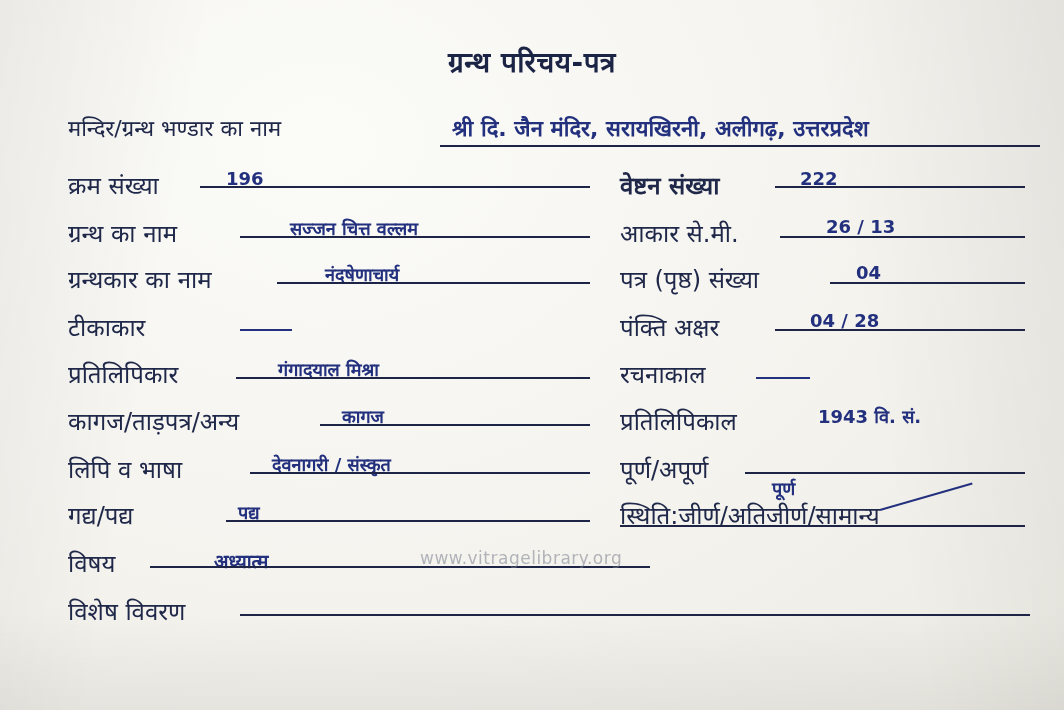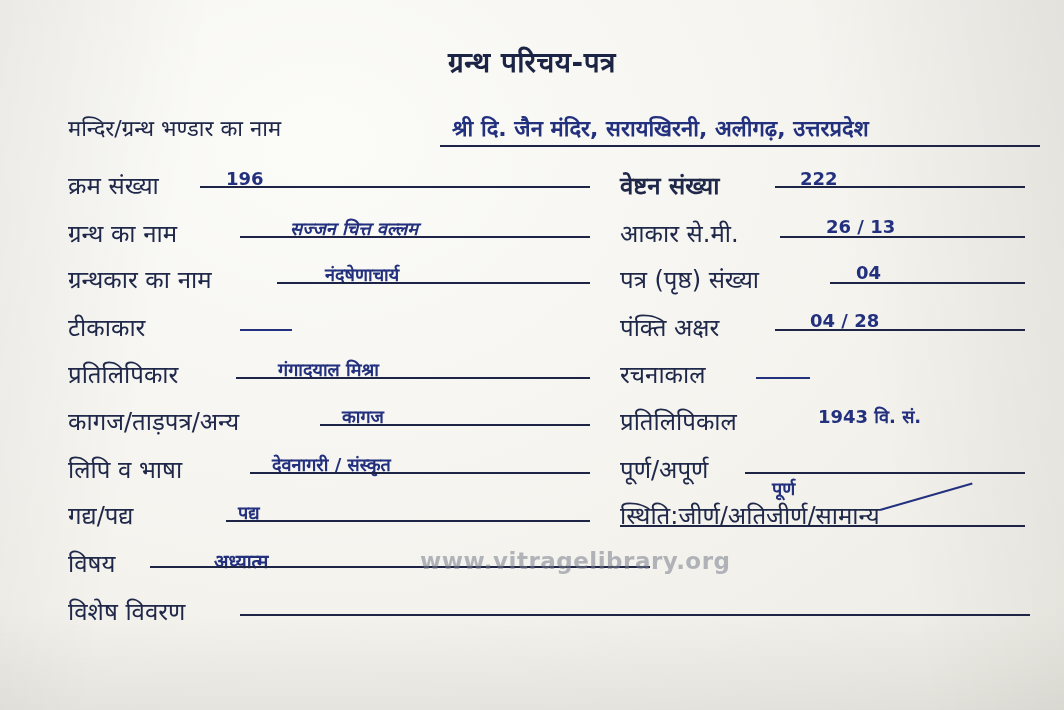--- a/index.html
+++ b/index.html
@@ -140,7 +140,7 @@
 
   <div>
     <div class="lbl" style="left:68px; top:216px;">ग्रन्थ का नाम</div>
-    <div class="val" style="left:290px; top:216px;font-style:italic;">सज्जन चित्त वल्लम</div>
+    <div class="val" style="left:290px; top:216px;">सज्जन चित्त वल्लम</div>
     <div class="rule" style="left:240px; top:236px; width:350px;"></div>
   </div>
   <div>

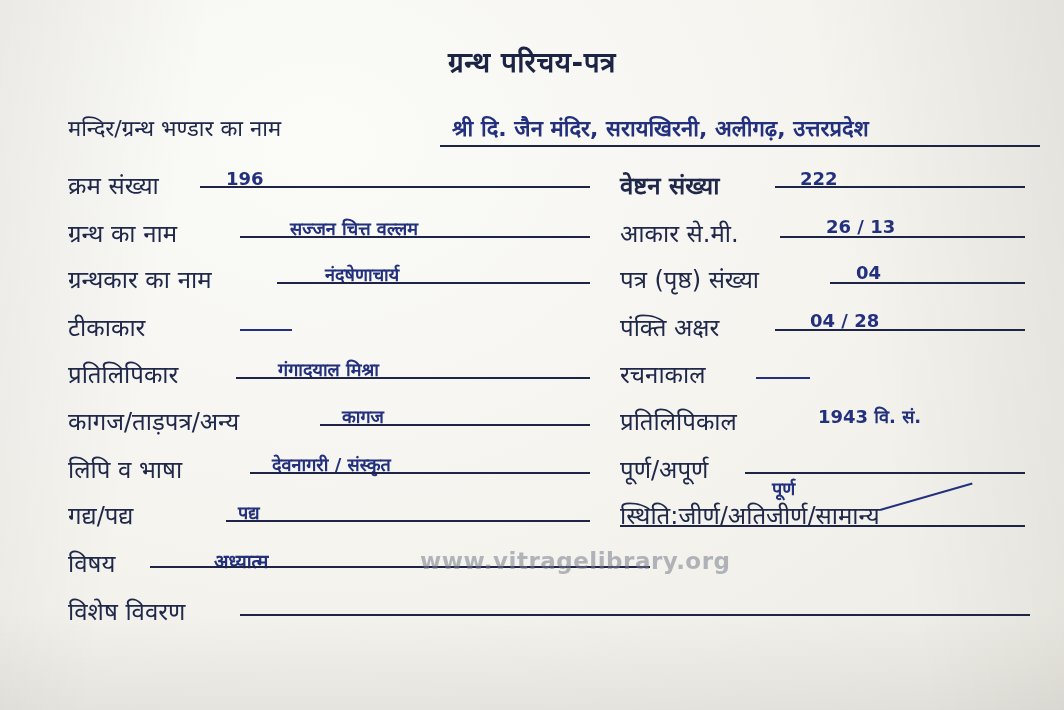--- a/index.html
+++ b/index.html
@@ -84,11 +84,10 @@
     position: absolute;
     top: 548px;
     left: 420px;
-    font-size: 23px;
+    font-size: 17px;
     color: rgba(120, 125, 140, 0.55);
     letter-spacing: 0.5px;
     white-space: nowrap;
-    font-weight: bold;
   }
 
   

